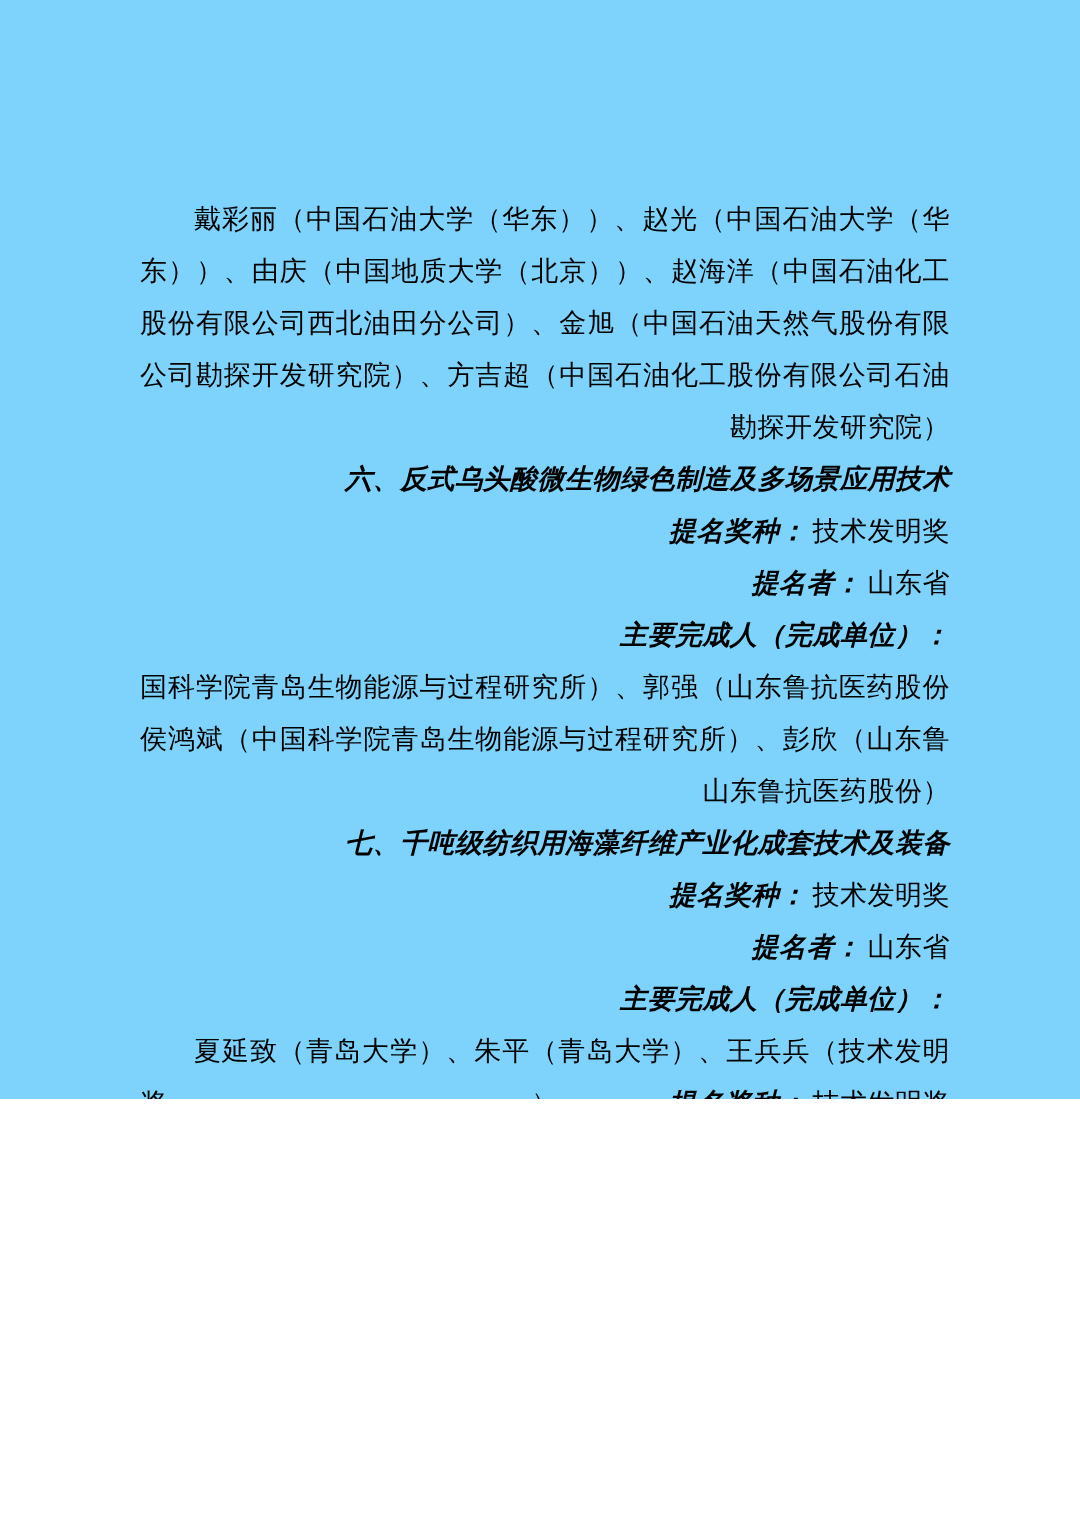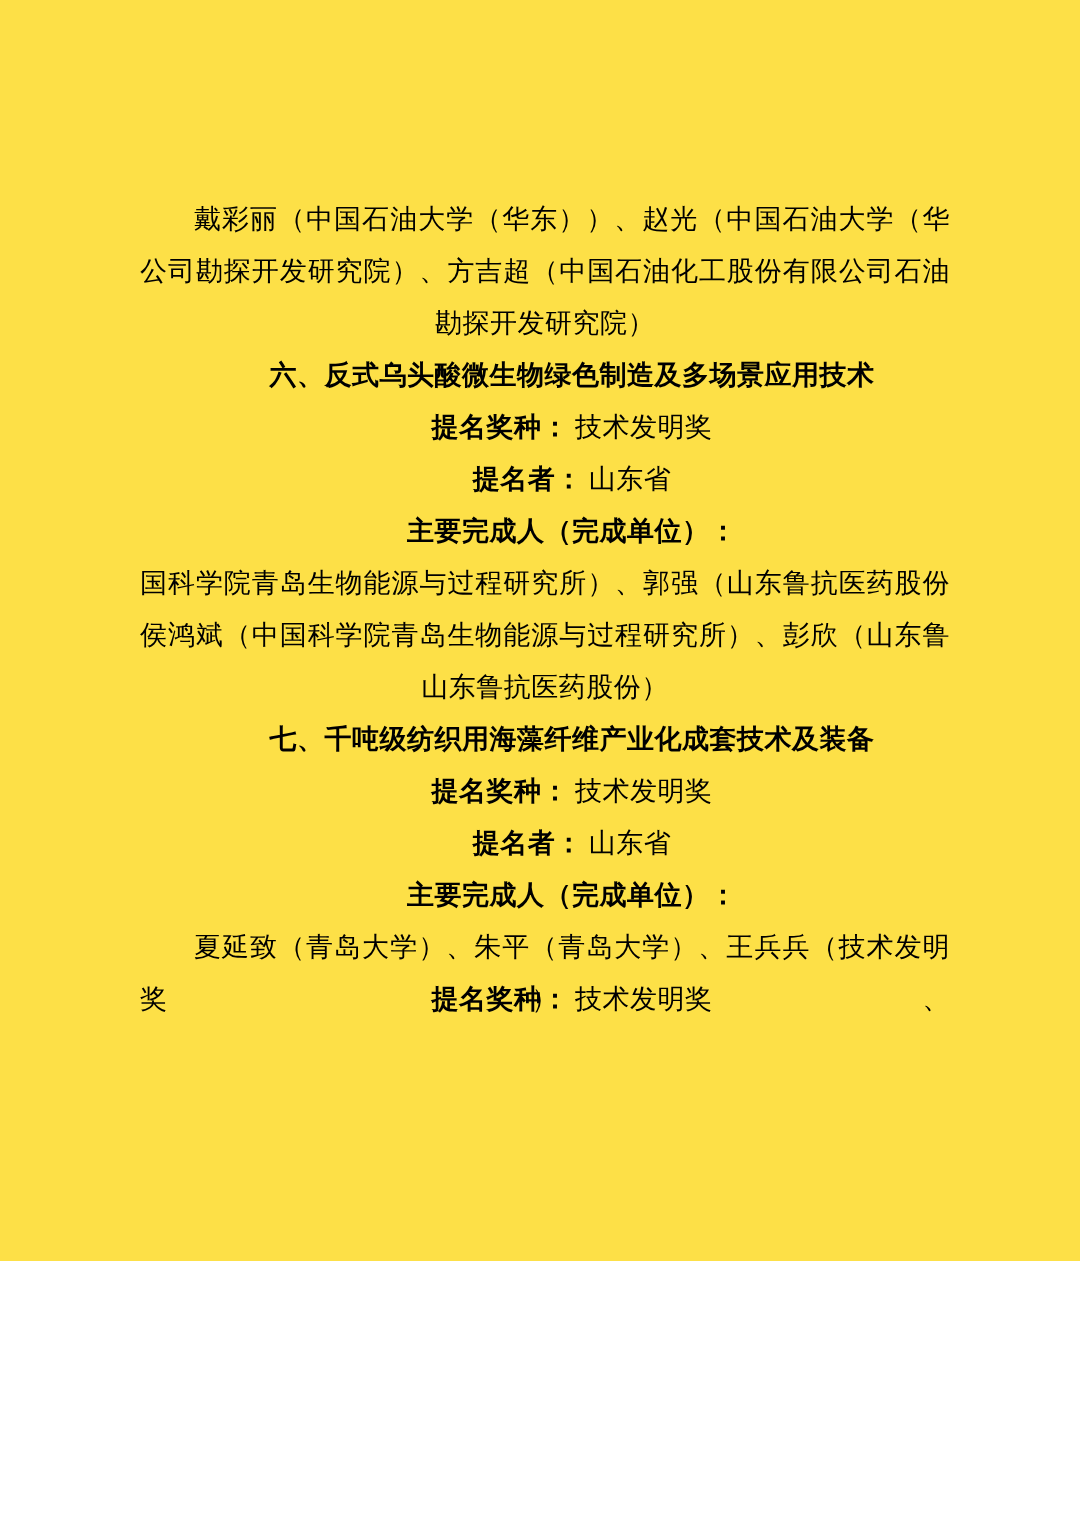--- a/index.html
+++ b/index.html
@@ -6,8 +6,8 @@
   .page {
     position: relative;
     width: 1080px;
-    height: 1261px;
-    background: #fde047;
+    height: 1099px;
+    background: #7dd3fc;
     color: #000000;
     font-family: "Liberation Serif", serif;
     overflow: hidden;

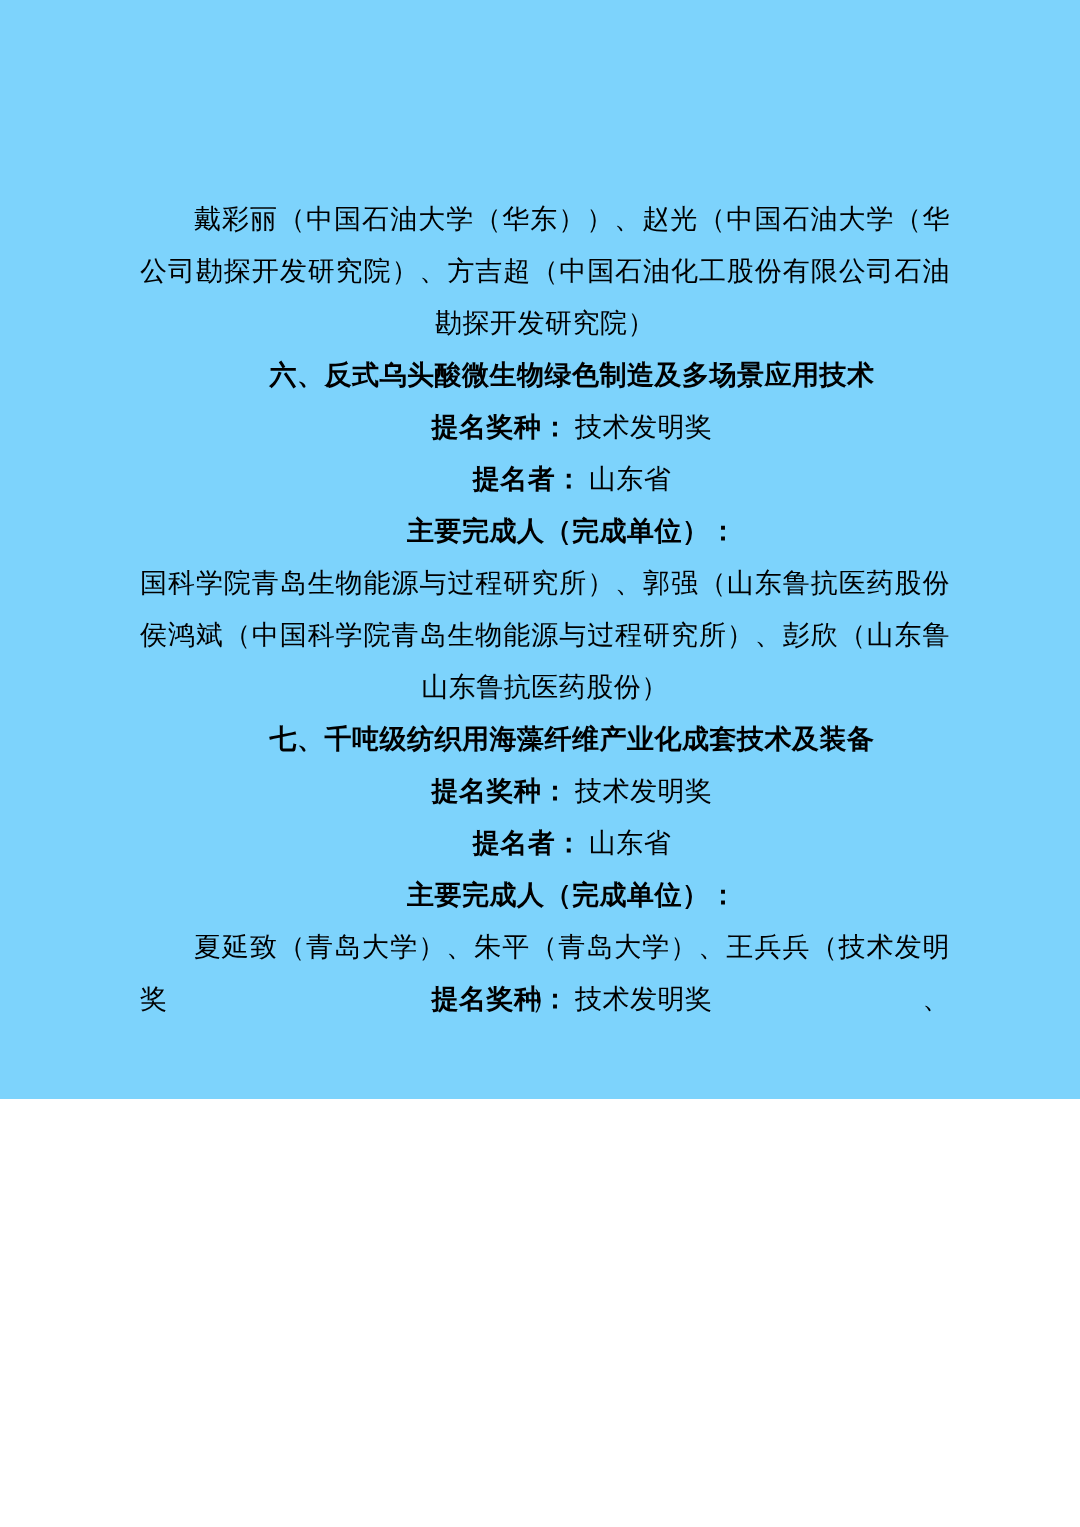--- a/index.html
+++ b/index.html
@@ -55,6 +55,7 @@
   <div class="textcol">
 
     <div class="ln j ind">戴彩丽（中国石油大学（华东））、赵光（中国石油大学（华</div>
+    <div class="ln j">东））、由庆（中国地质大学（北京））、赵海洋（中国石油化工</div>
     <div class="ln j">公司勘探开发研究院）、方吉超（中国石油化工股份有限公司石油</div>
     <div class="ln">勘探开发研究院）</div>
 

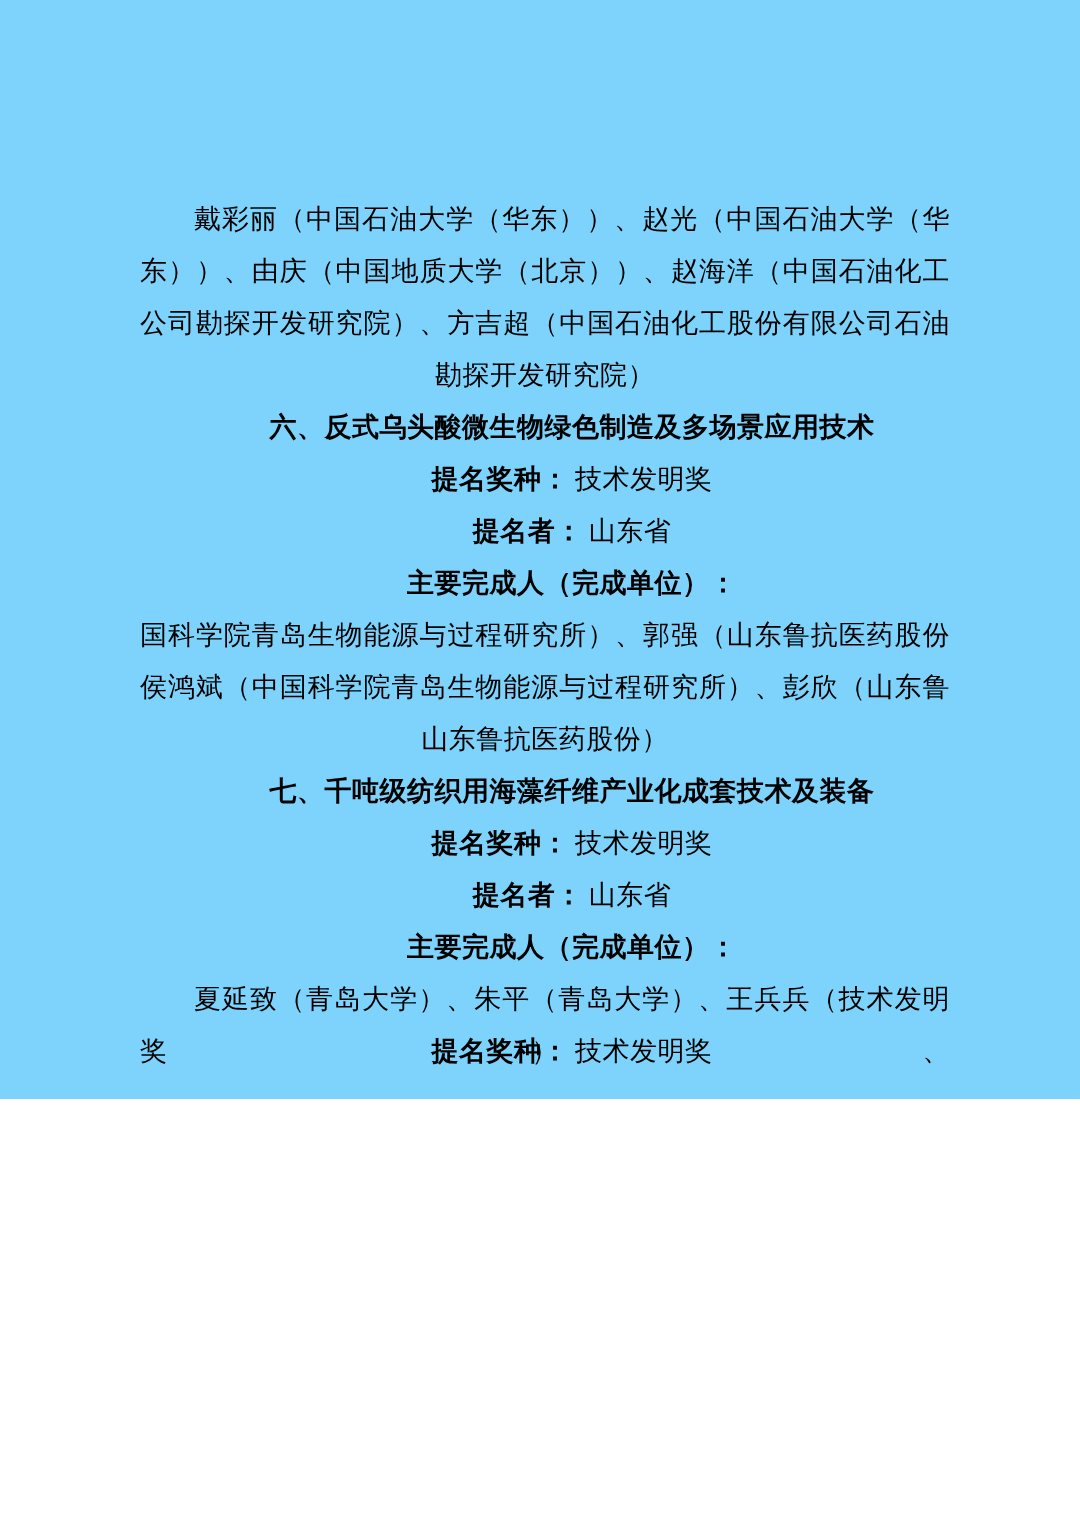--- a/index.html
+++ b/index.html
@@ -56,6 +56,7 @@
 
     <div class="ln j ind">戴彩丽（中国石油大学（华东））、赵光（中国石油大学（华</div>
     <div class="ln j">东））、由庆（中国地质大学（北京））、赵海洋（中国石油化工</div>
+    <div class="ln j">股份有限公司西北油田分公司）、金旭（中国石油天然气股份有限</div>
     <div class="ln j">公司勘探开发研究院）、方吉超（中国石油化工股份有限公司石油</div>
     <div class="ln">勘探开发研究院）</div>
 

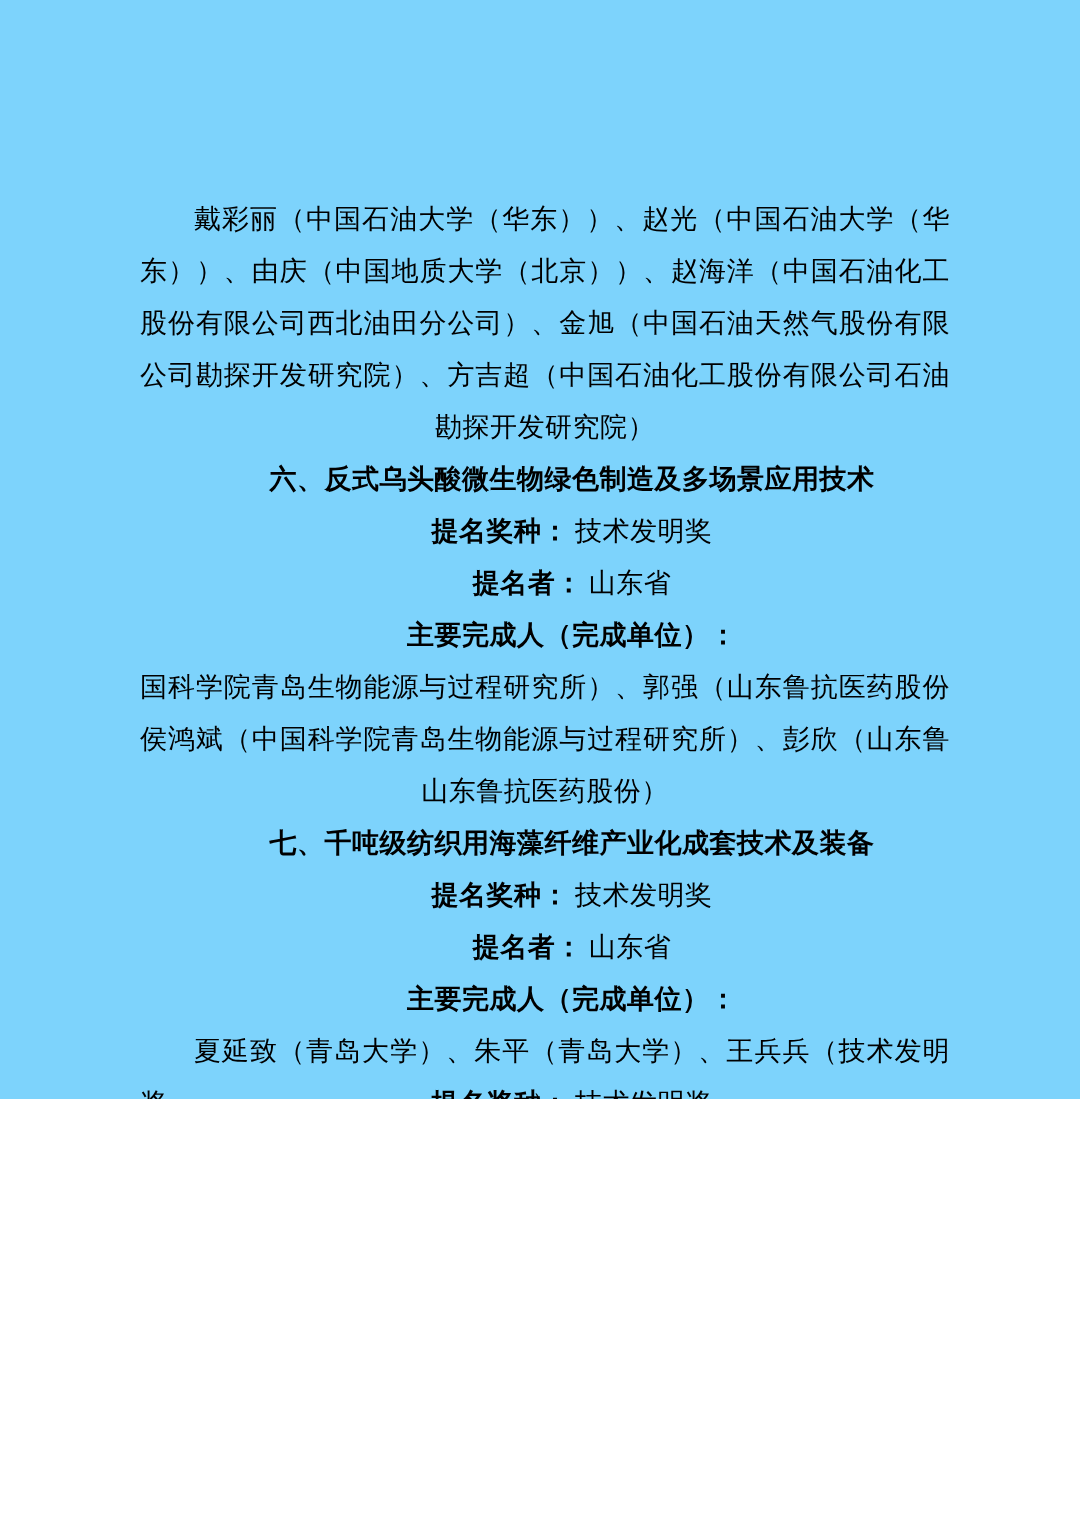--- a/index.html
+++ b/index.html
@@ -23,7 +23,7 @@
     line-height: 52px;
     height: 52px;
     letter-spacing: 0.5px;
-    text-align: center;
+    text-align: right;
     white-space: normal;
   }
   .ln.ind { text-indent: 2em; }

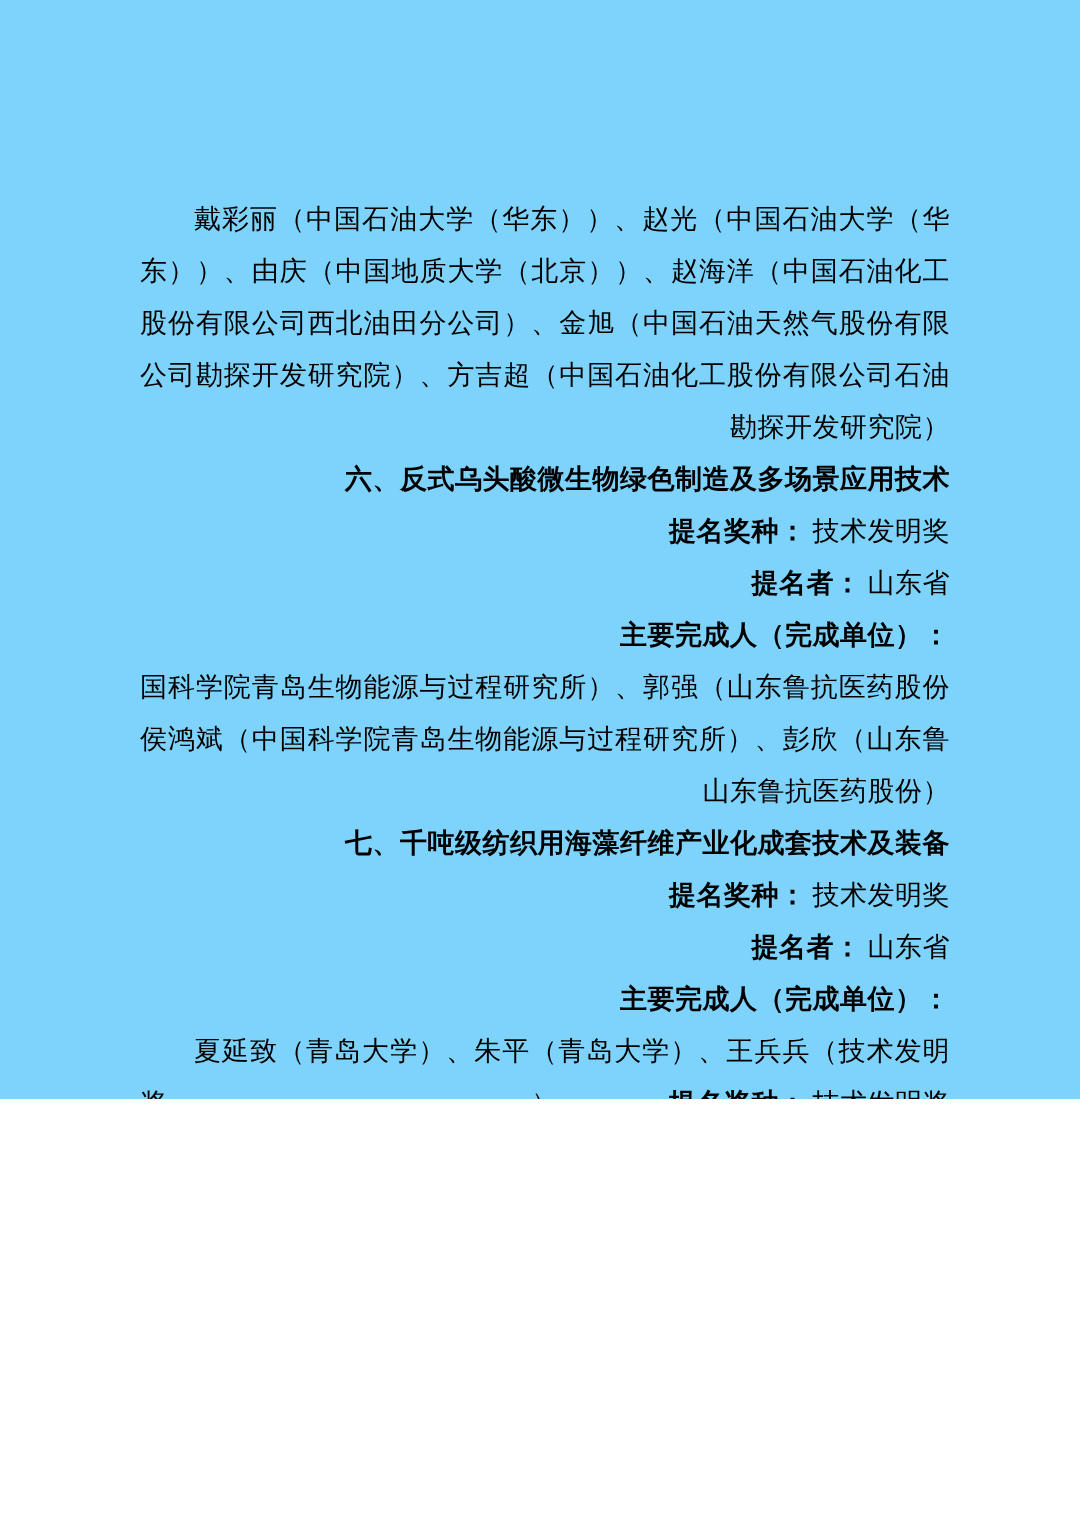--- a/index.html
+++ b/index.html
@@ -34,6 +34,7 @@
   .hd, .lab {
     font-family: "Liberation Sans", sans-serif;
     font-weight: 700;
+    font-style: italic;
   }
   .val { margin-left: 6px; }
   .pageno {

